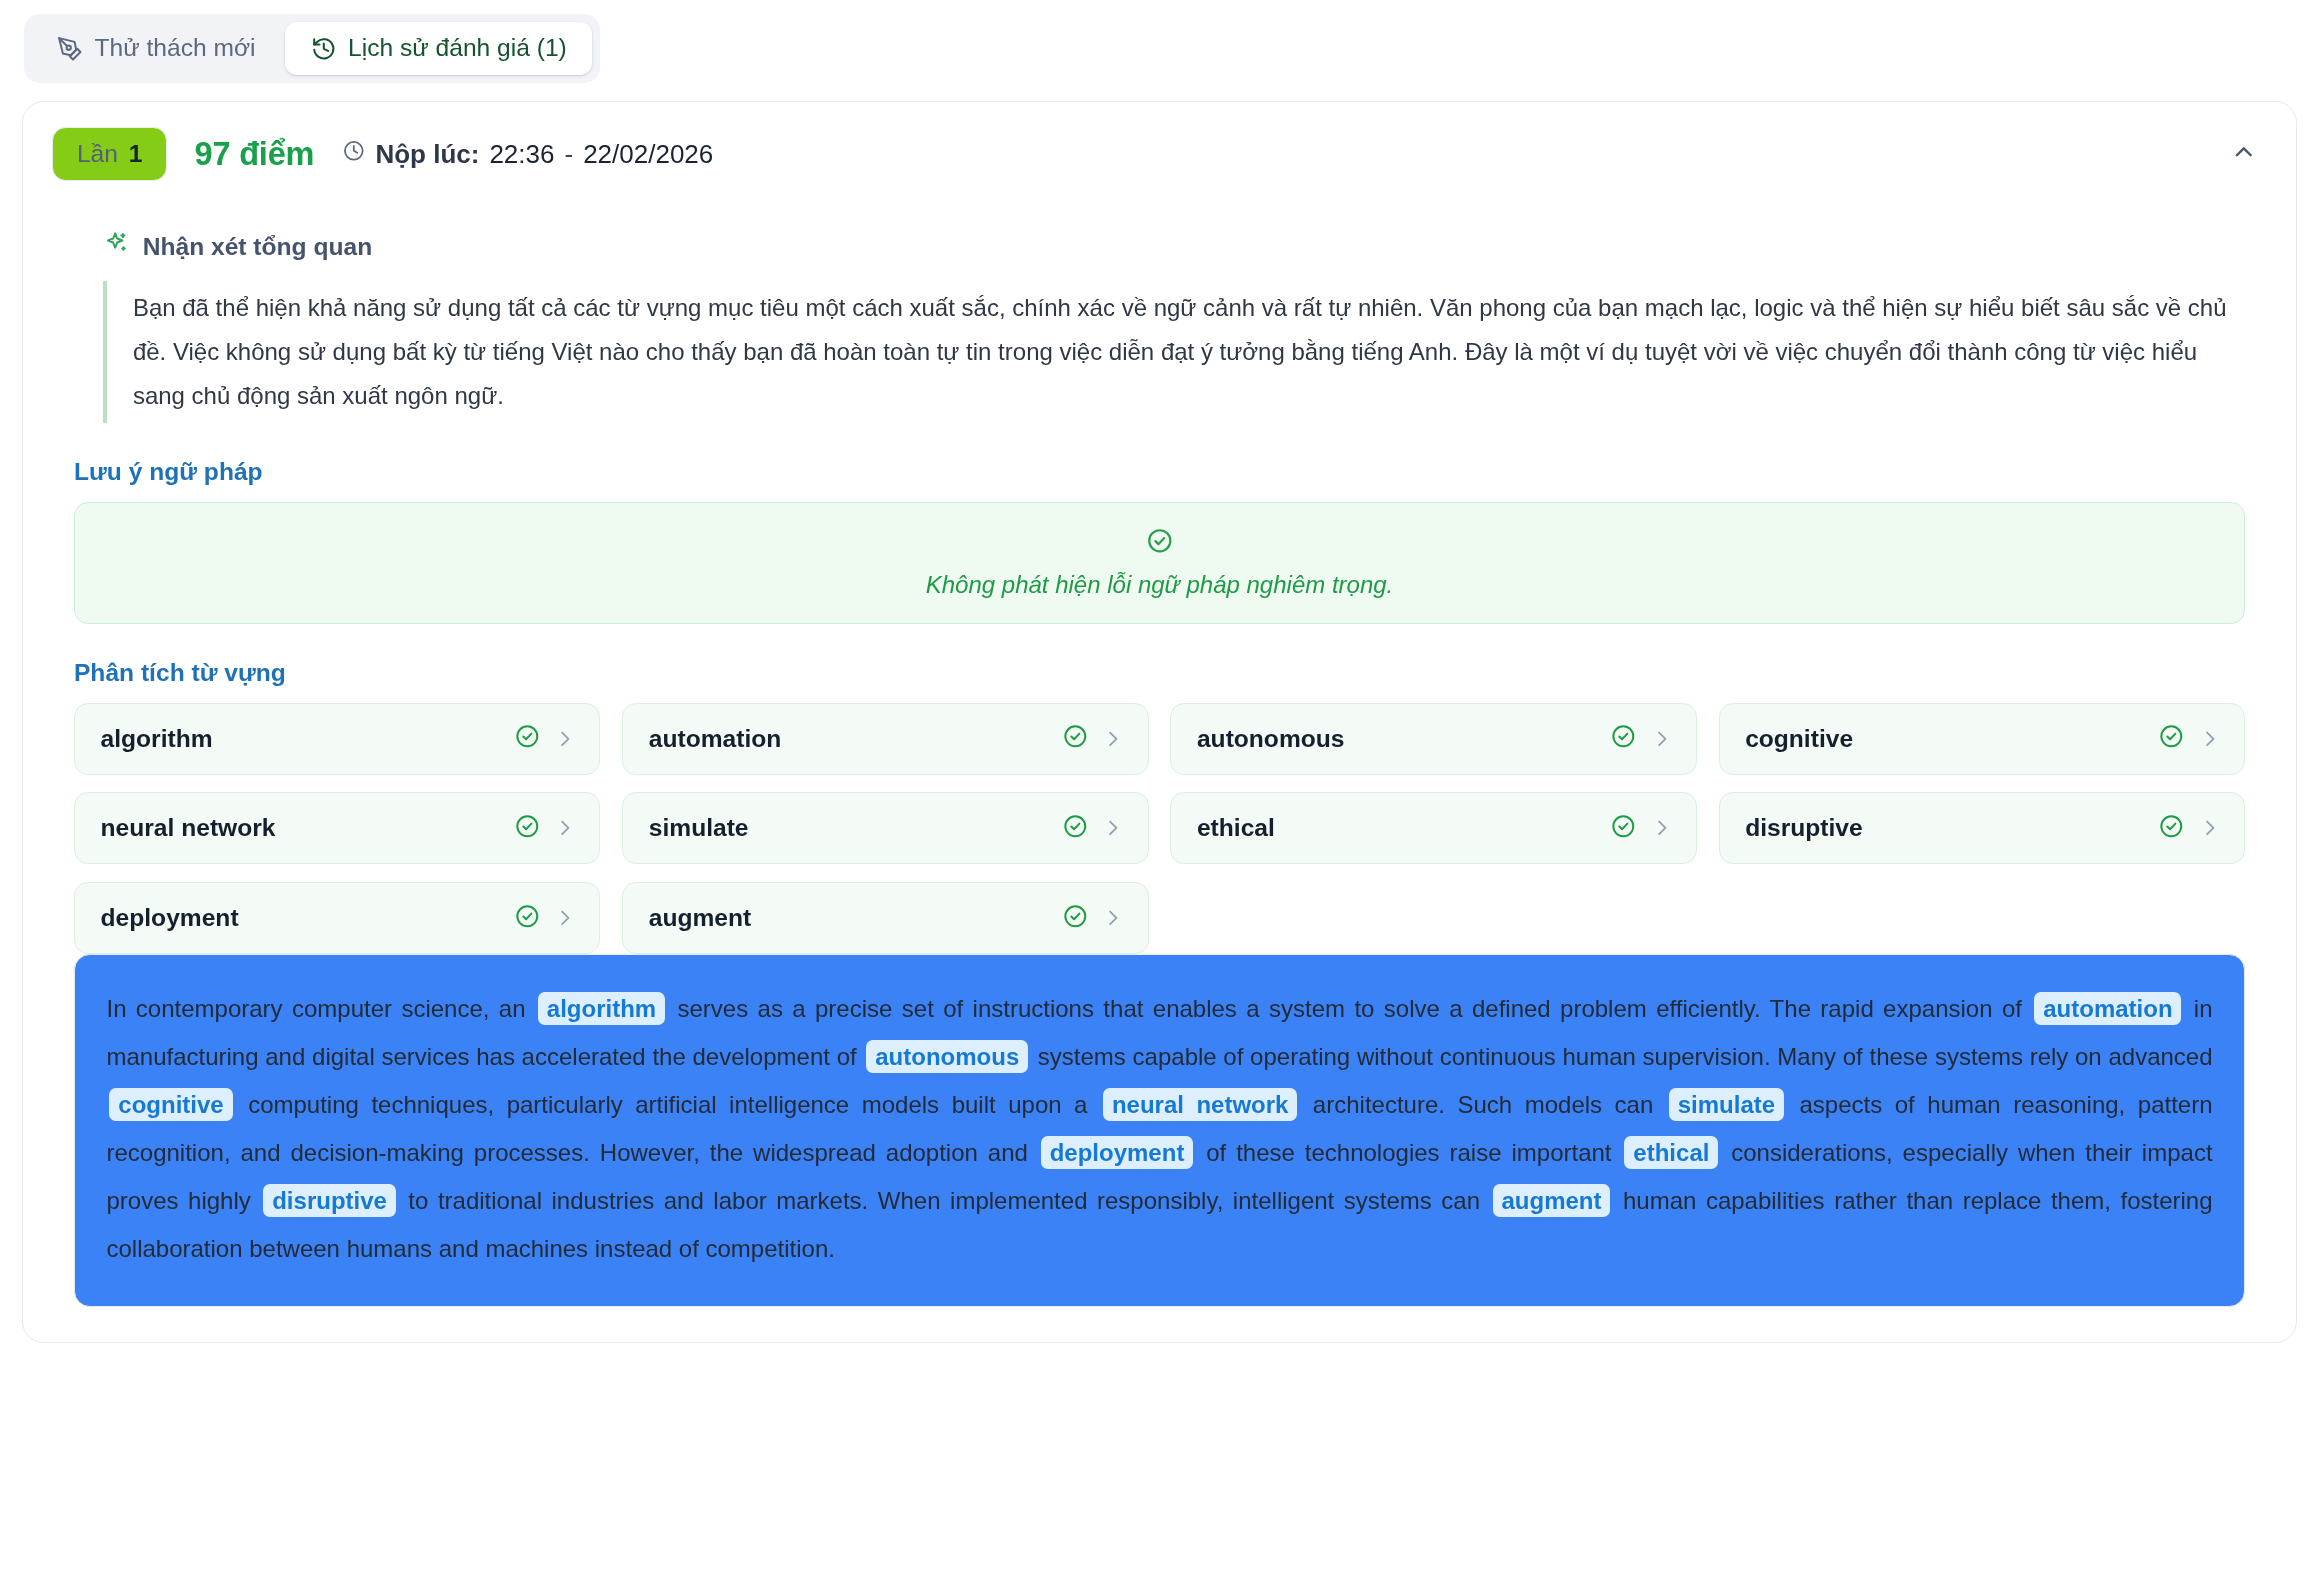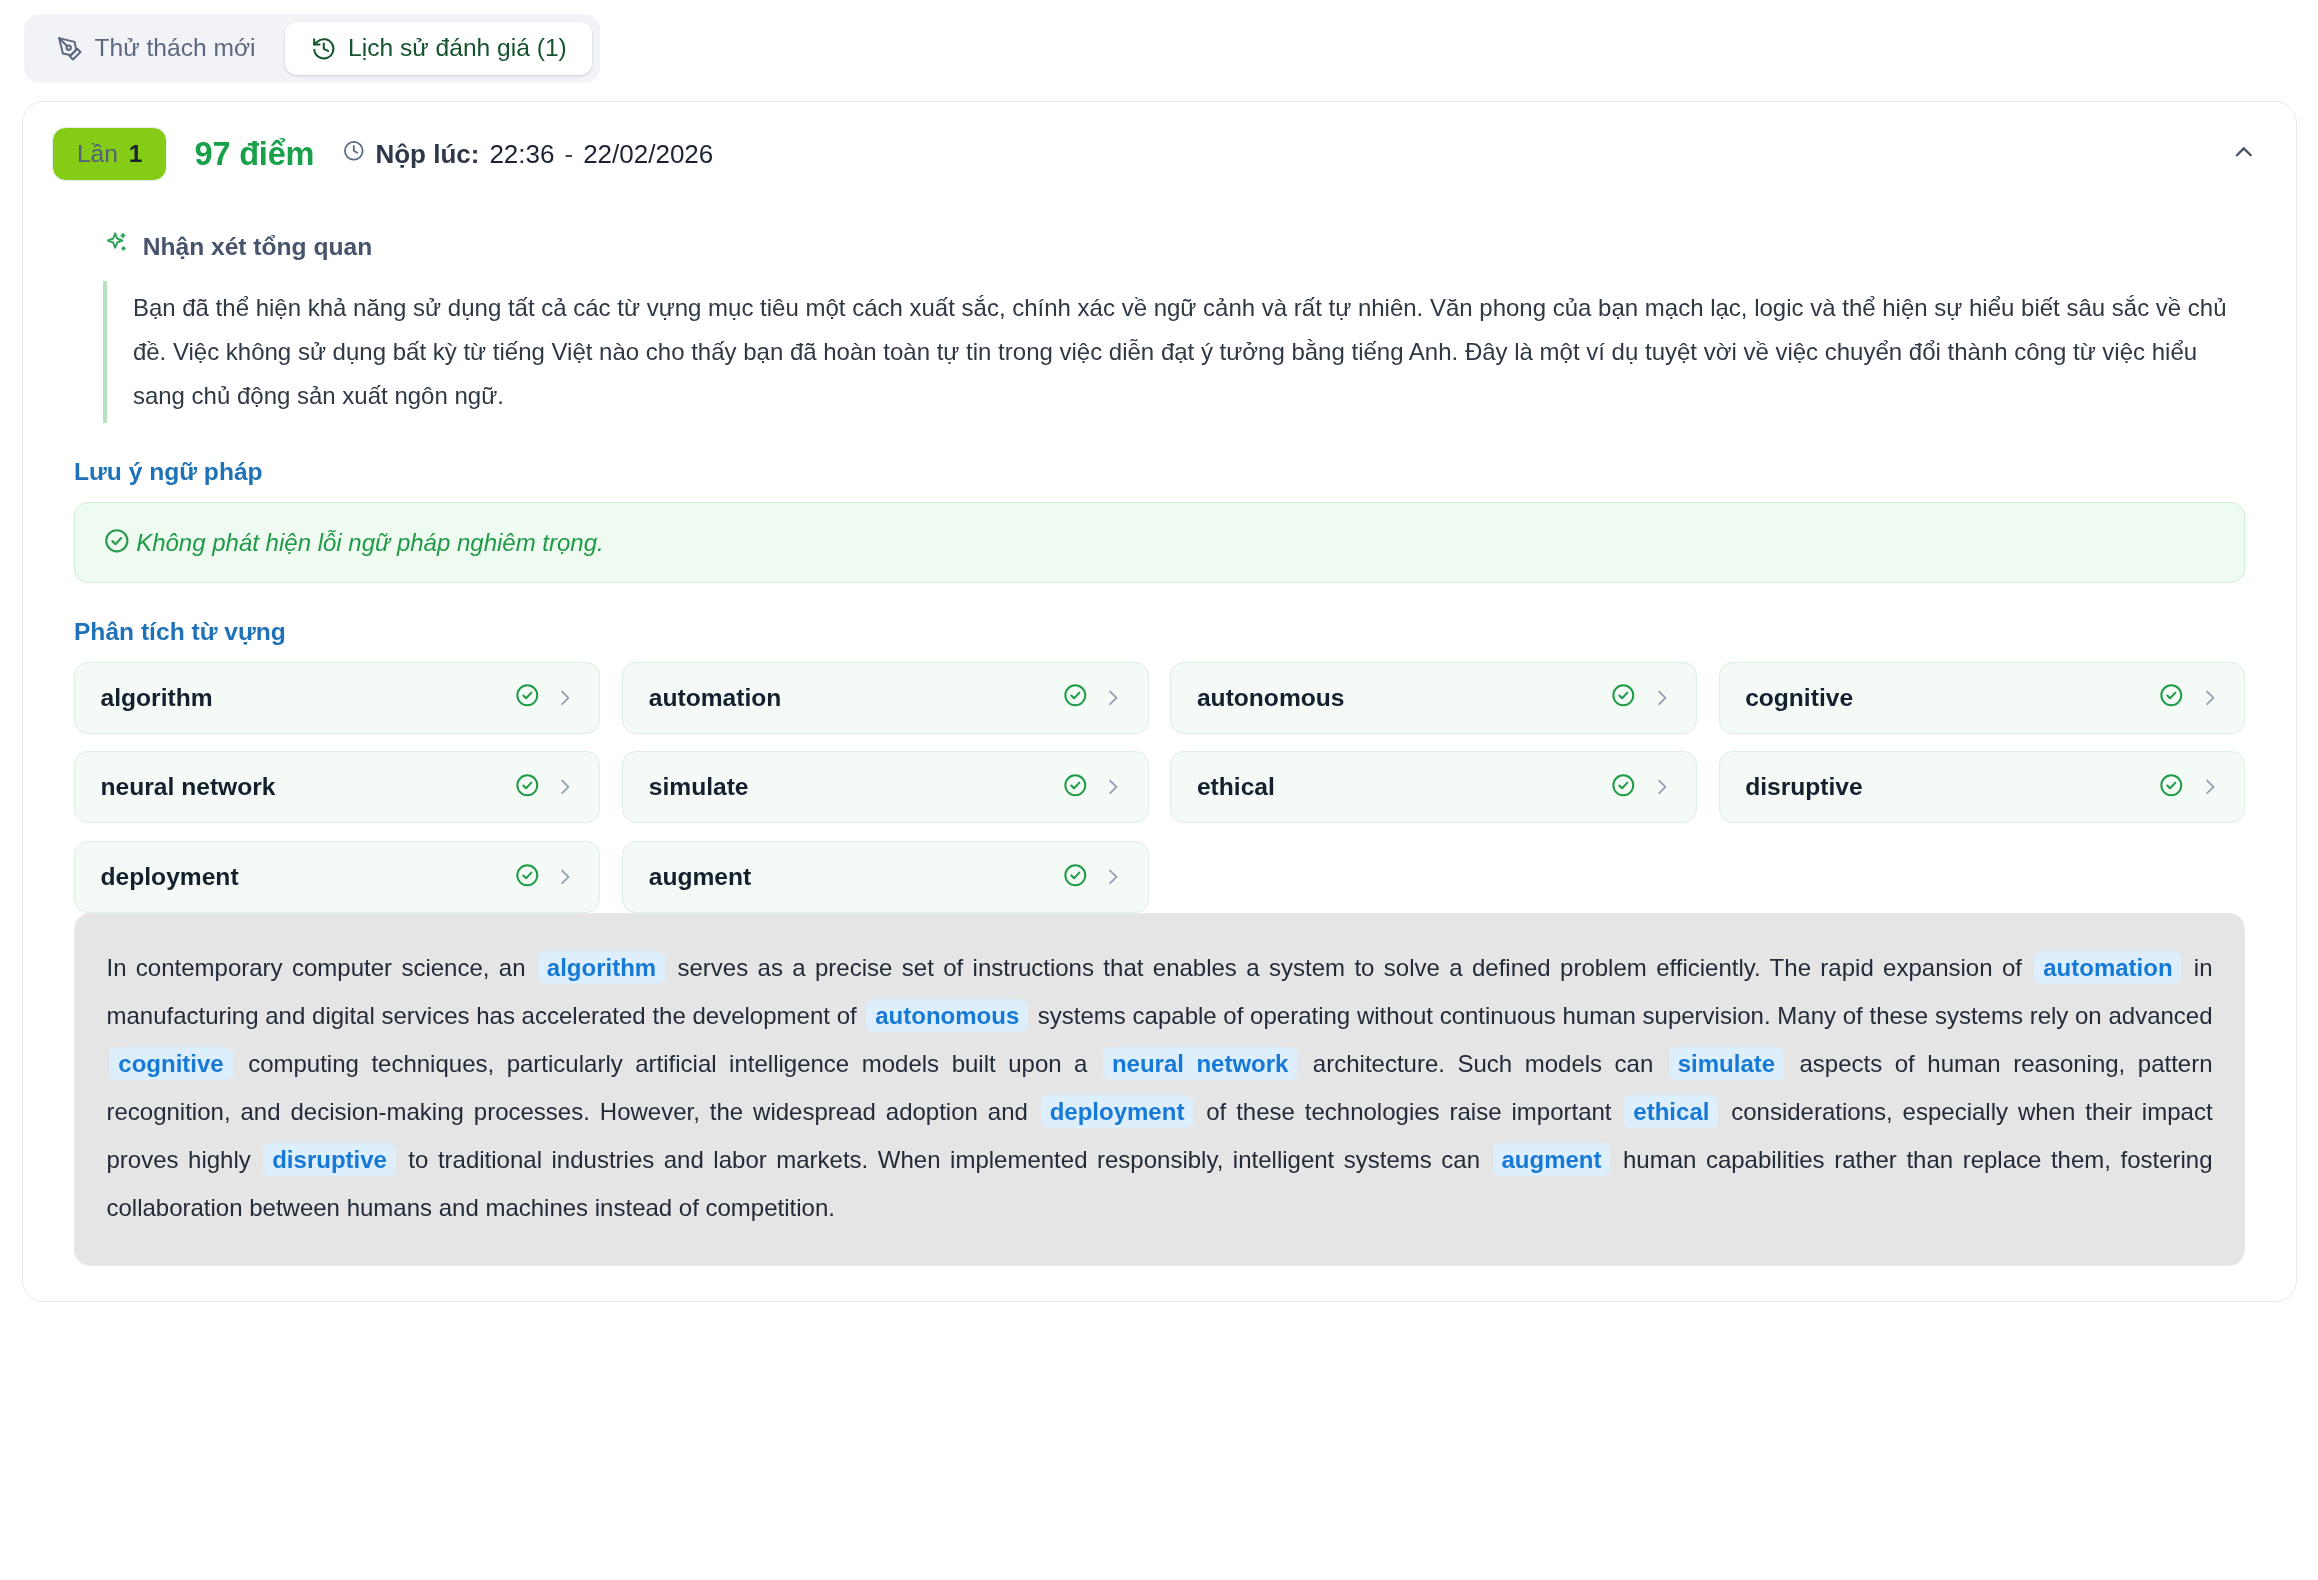--- a/index.html
+++ b/index.html
@@ -126,7 +126,7 @@
     border: 1.5px solid #cdeed6;
     border-radius: 13.8px;
     padding: 23.6px 27.6px;
-    display: flex; align-items: center; gap: 6px;
+    display: flex; align-items: center; gap: 13px; flex-direction: column;
   }
   .alert-green .txt {
     font-size: 24px;

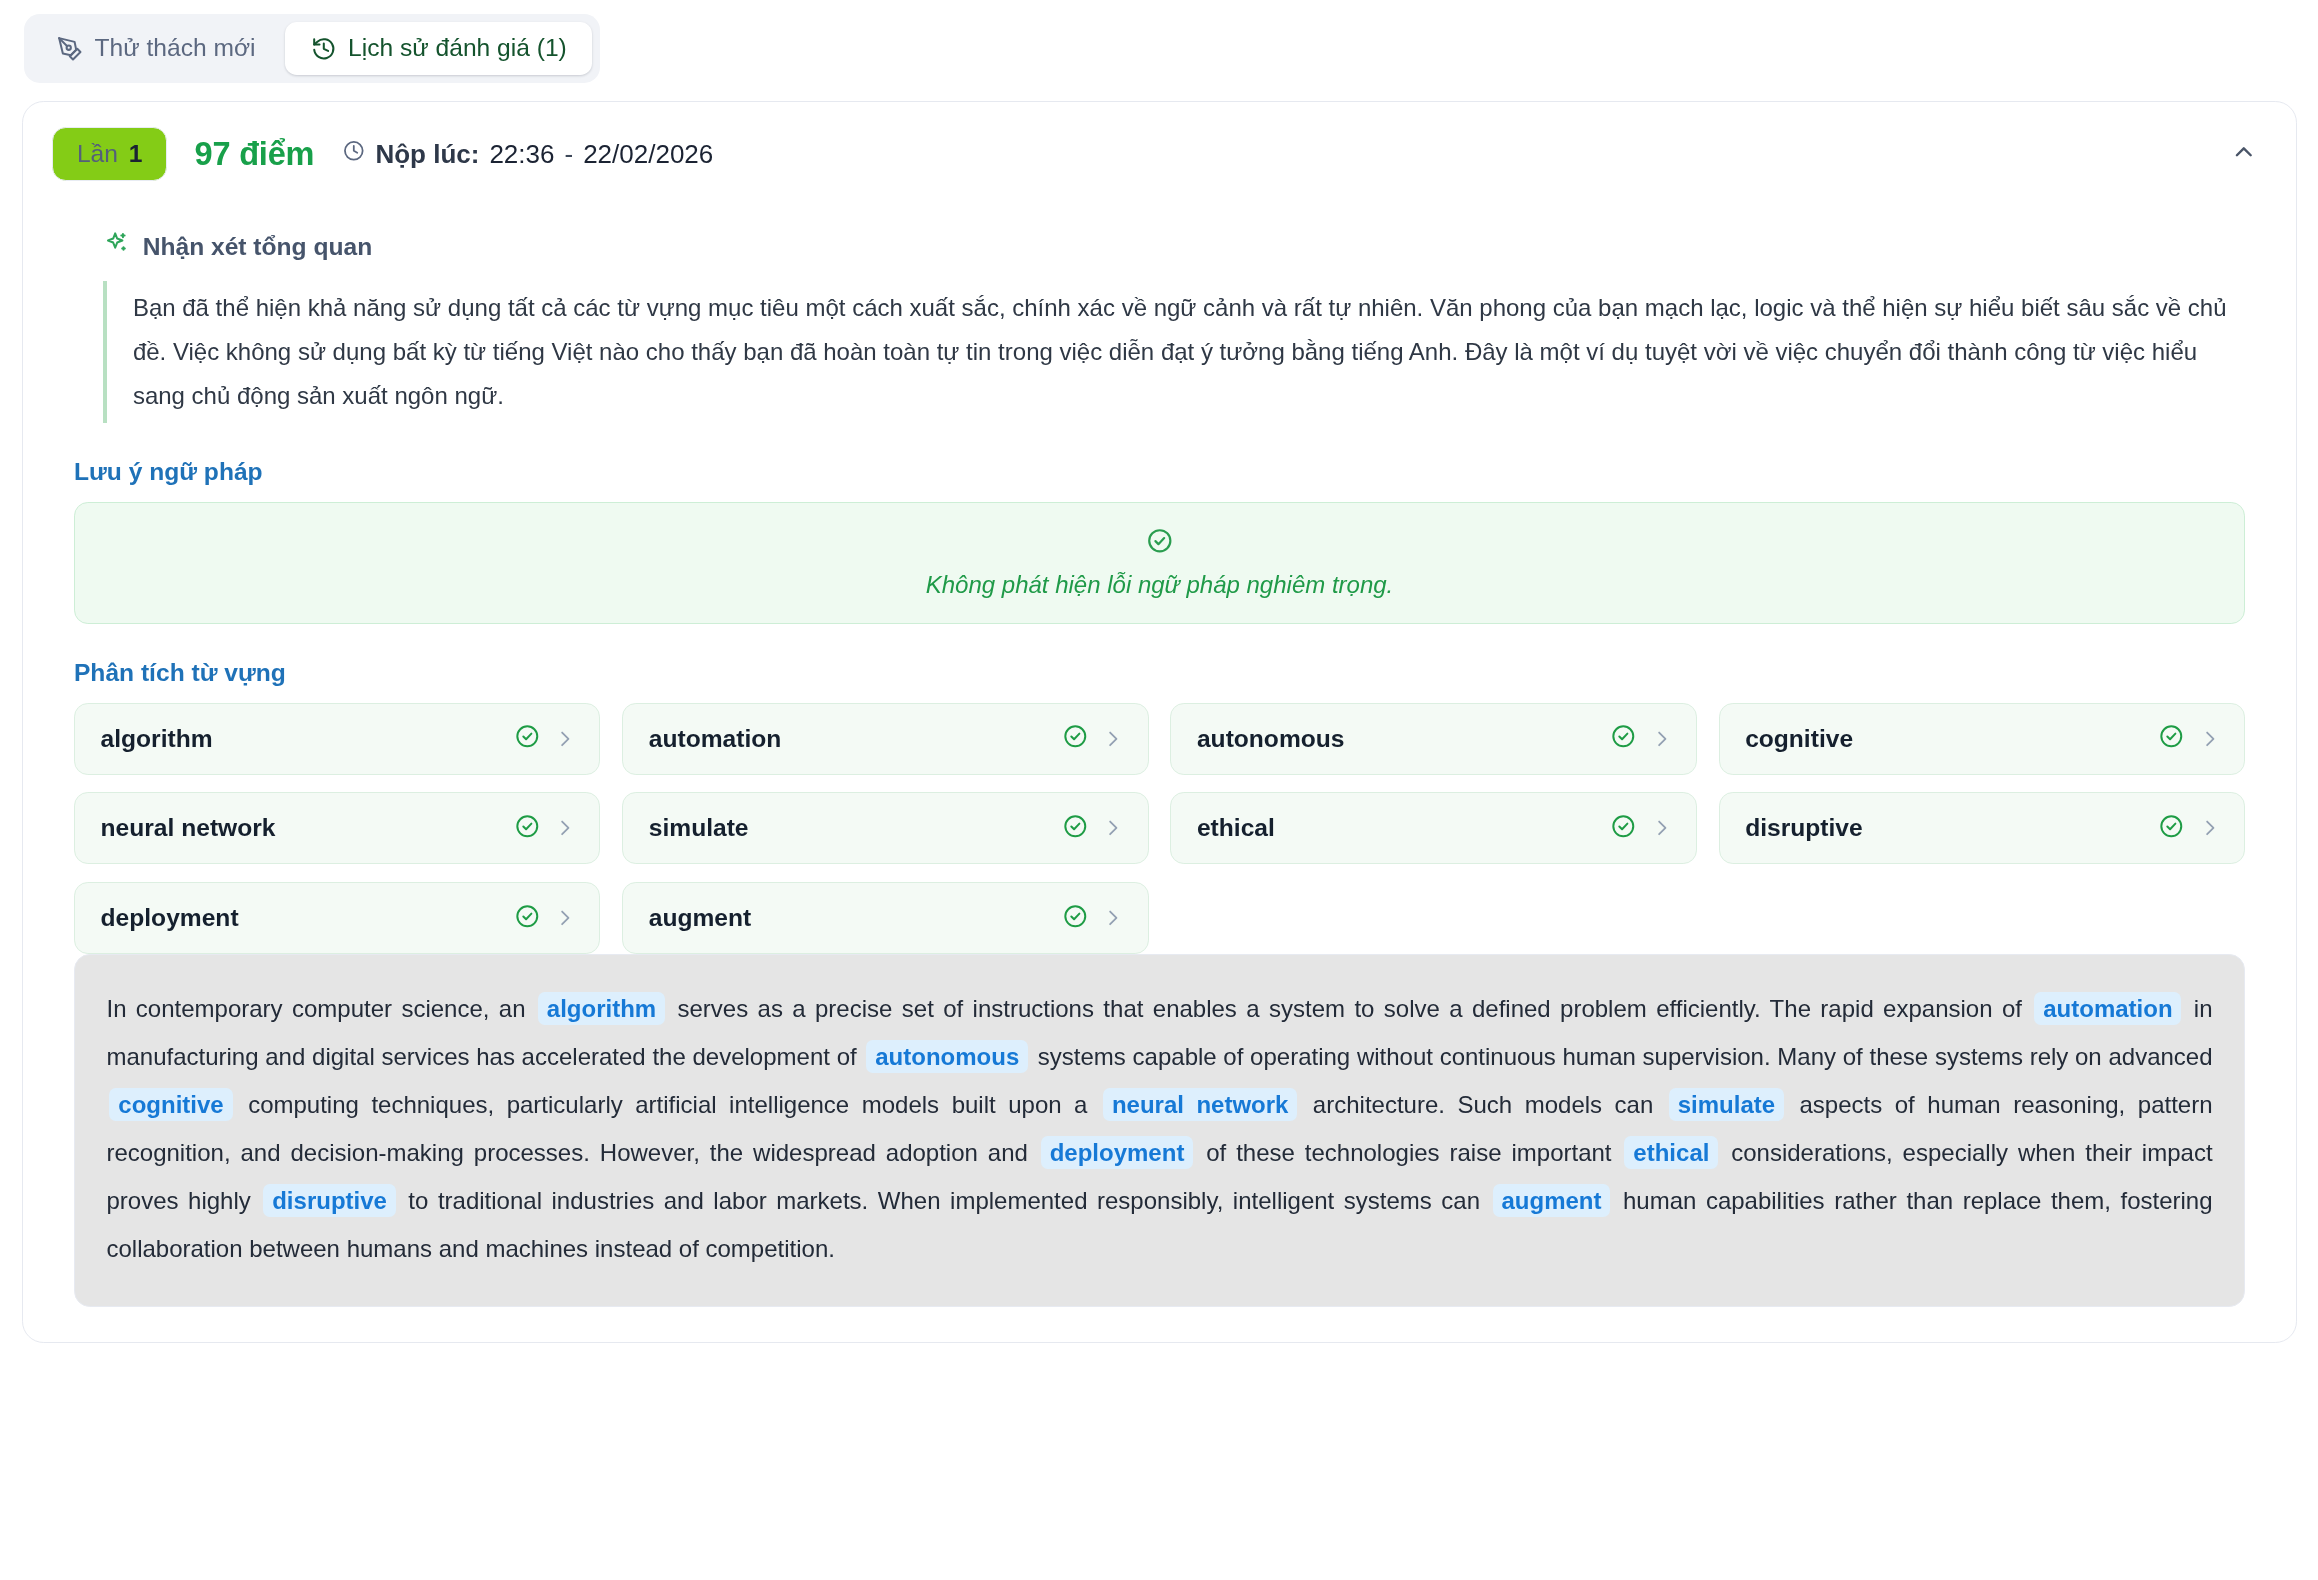--- a/index.html
+++ b/index.html
@@ -160,7 +160,7 @@
   
   .essay-box {
     margin: 0 21.7px;
-    background: #e5e5e5;
+    background: #3b82f6;
     border: 1.5px solid #e7eaf1;
     border-radius: 15.8px;
     padding: 29.6px 31.5px 33px 31.5px;

